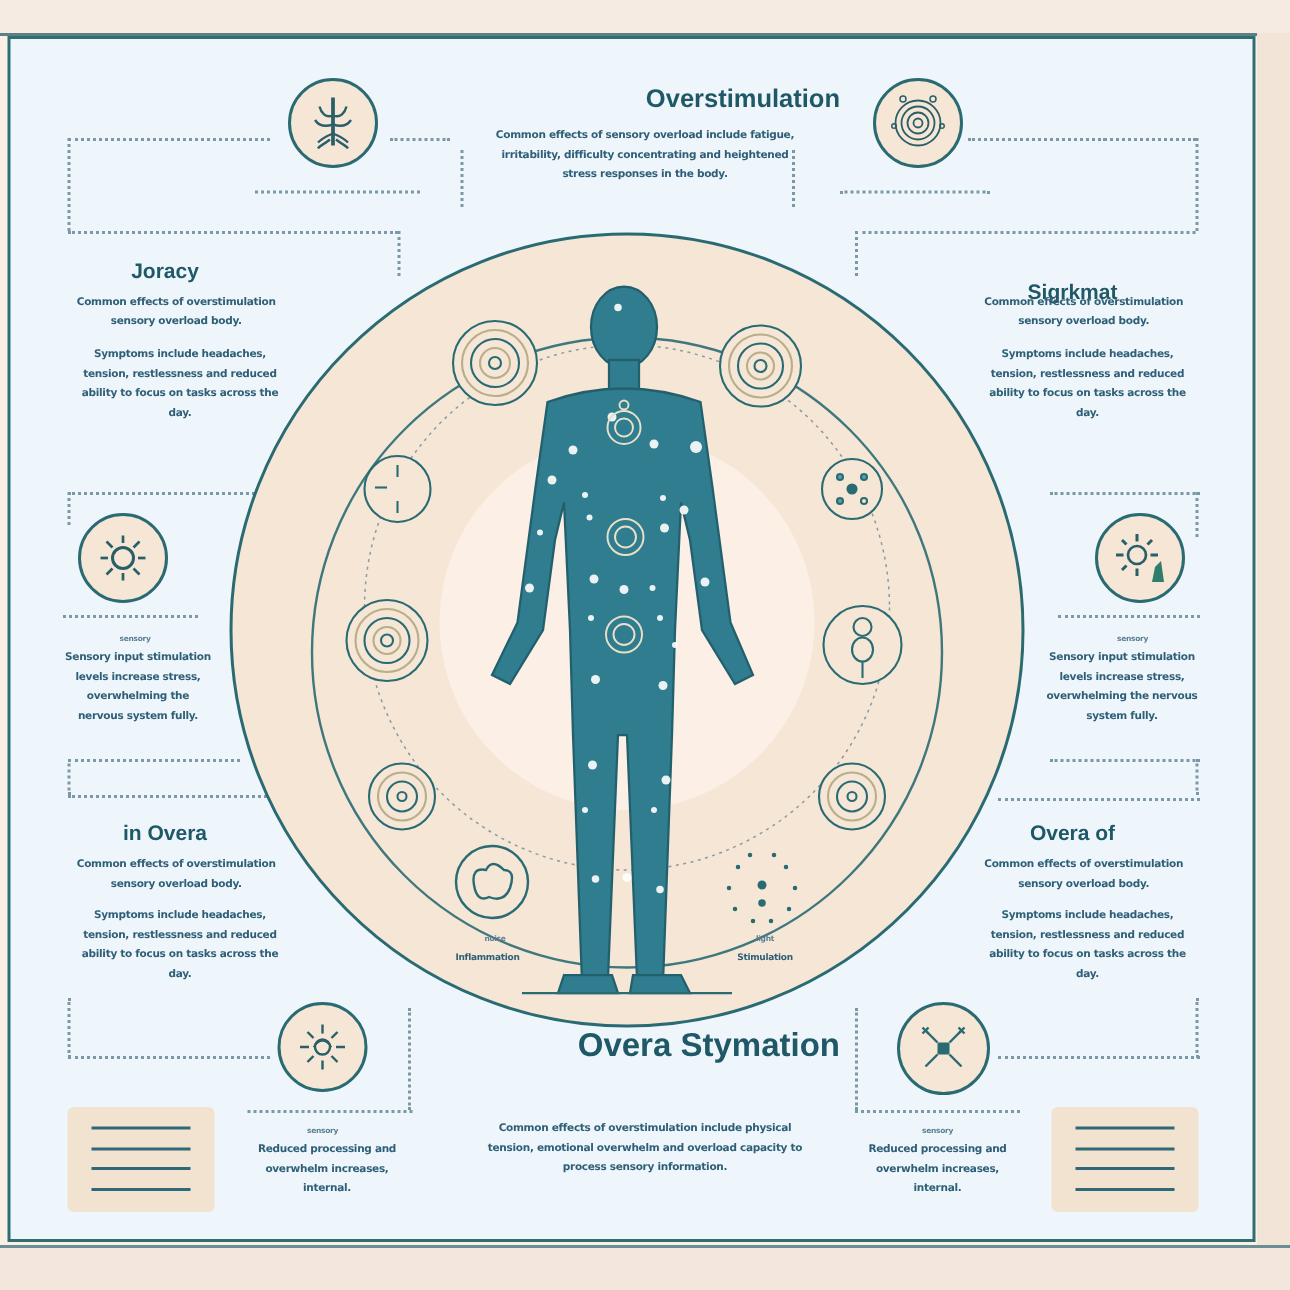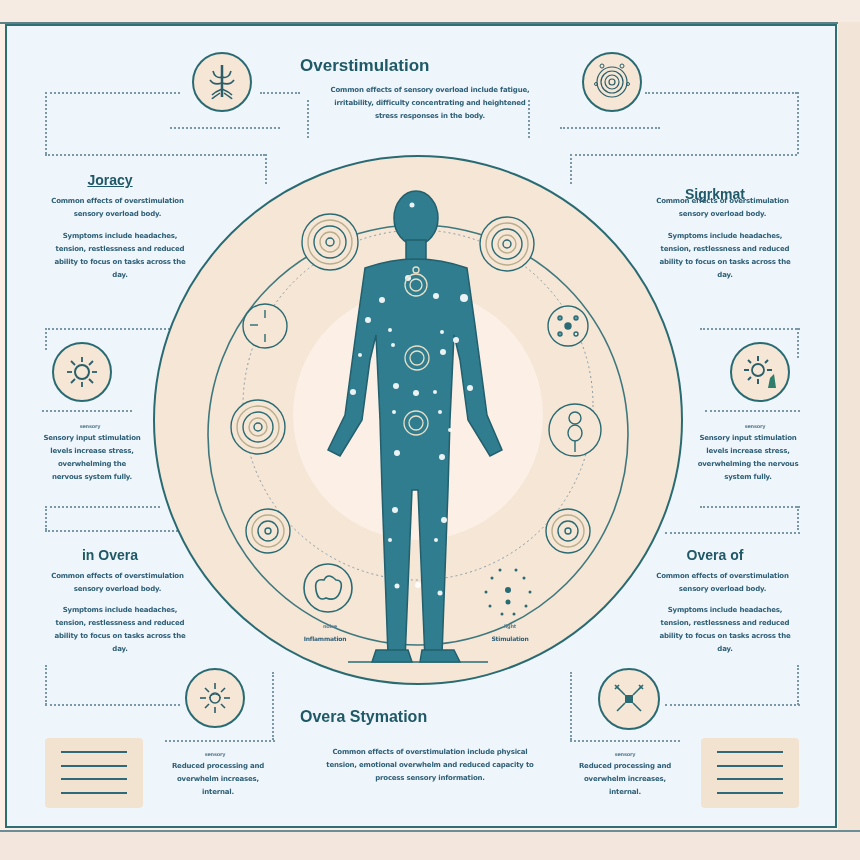--- a/index.html
+++ b/index.html
@@ -8,7 +8,7 @@
     .bottomband{position:absolute;left:0;top:830px;width:860px;height:30px;background:#f3e6dc;border-top:2px solid #6b8e96;}
     .frame{position:absolute;left:5px;top:24px;width:832px;height:804px;background:#eef6fb;border:2px solid #2f6f73;box-sizing:border-box;}
     .rightband{position:absolute;left:838px;top:22px;width:22px;height:808px;background:#f3e4d8;}
-    .title{position:absolute;font-family:"Liberation Sans",sans-serif;font-weight:bold;color:#1f5866;text-align:left;}
+    .title{position:absolute;font-family:"Liberation Sans",sans-serif;font-weight:bold;color:#1f5866;text-align:right;}
     .para{position:absolute;color:#5a7f92;font-size:7px;line-height:13px;text-align:center;letter-spacing:-0.2px;font-weight:bold;}
     .para.dark{color:#2f5f77;}
     .head{position:absolute;font-family:"Liberation Sans",sans-serif;font-weight:bold;color:#1f5866;font-size:14px;text-align:center;}

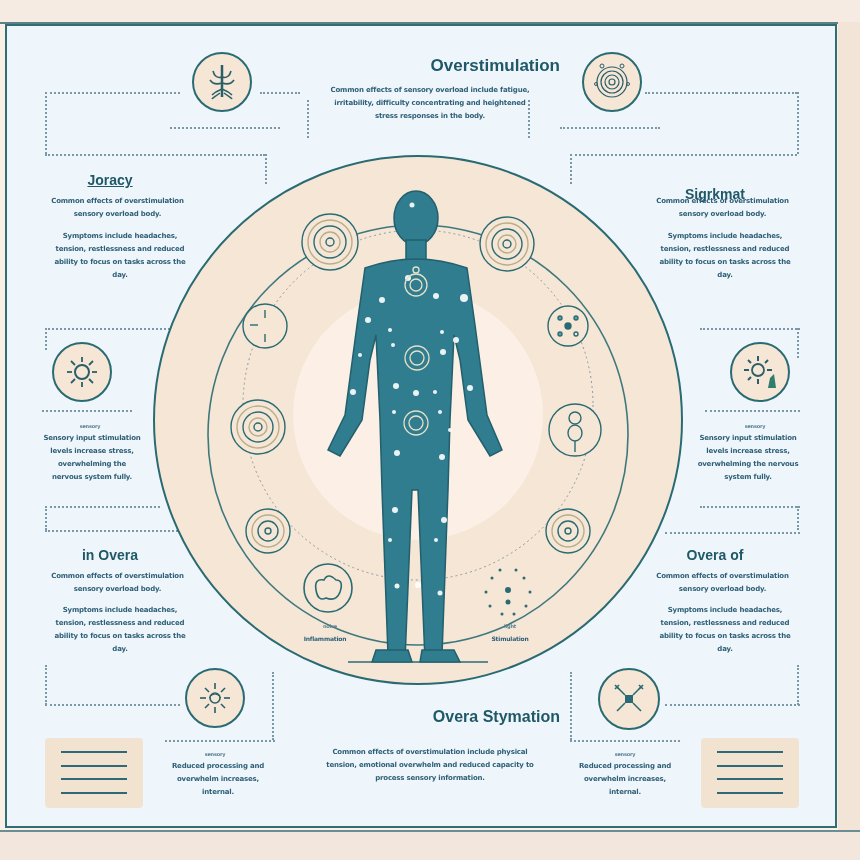--- a/index.html
+++ b/index.html
@@ -65,7 +65,7 @@
 <div class="vdots" style="left:307px;top:100px;height:38px;"></div>
 <div class="vdots" style="left:528px;top:100px;height:38px;"></div>
 
-<div class="head" style="left:45px;top:172px;width:130px;text-decoration:underline;">Joracy</div>
+<div class="head" style="left:45px;top:172px;width:130px;">Joracy</div>
 <div class="para dark" style="left:50px;top:195px;width:135px;">Common effects of overstimulation sensory overload body.</div>
 <div class="para dark" style="left:50px;top:230px;width:140px;">Symptoms include headaches, tension, restlessness and reduced ability to focus on tasks across the day.</div>
 

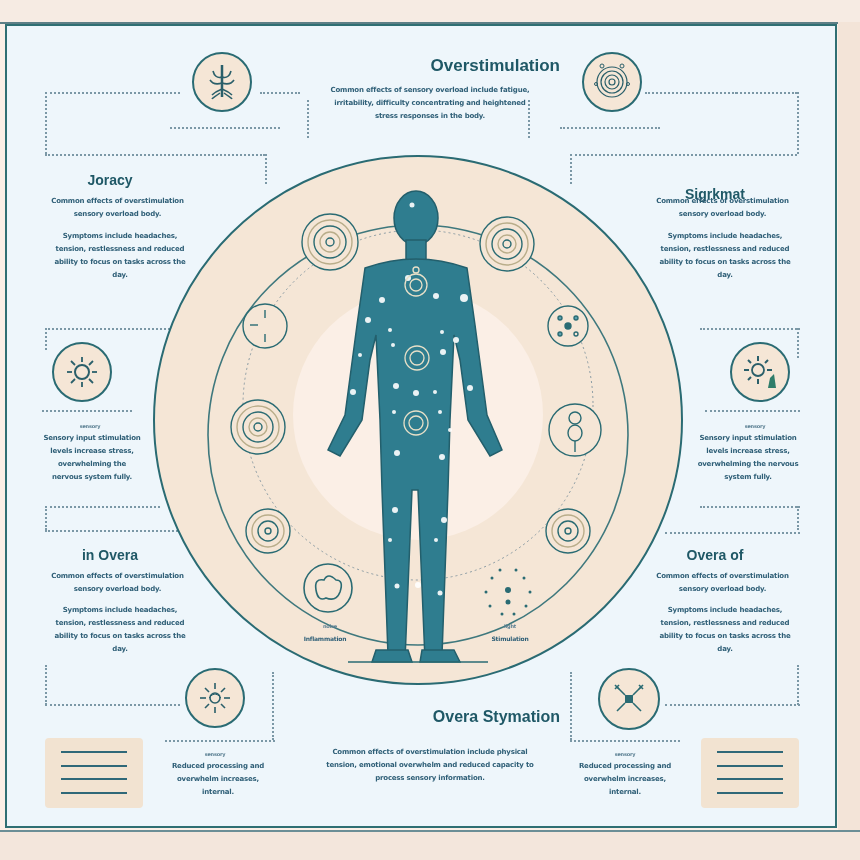--- a/index.html
+++ b/index.html
@@ -319,7 +319,7 @@
 <div class="para" style="left:610px;top:748px;width:30px;font-size:5px;">sensory</div>
 <div class="para dark" style="left:575px;top:760px;width:100px;">Reduced processing and overwhelm increases, internal.</div>
 
-<div class="title" style="left:300px;top:708px;width:260px;font-size:16px;">Overa Stymation</div>
+<div class="title" style="left:300px;top:684px;width:260px;font-size:22px;">Overa Stymation</div>
 <div class="para dark" style="left:325px;top:746px;width:210px;">Common effects of overstimulation include physical tension, emotional overwhelm and reduced capacity to process sensory information.</div>
 
 </body></html>

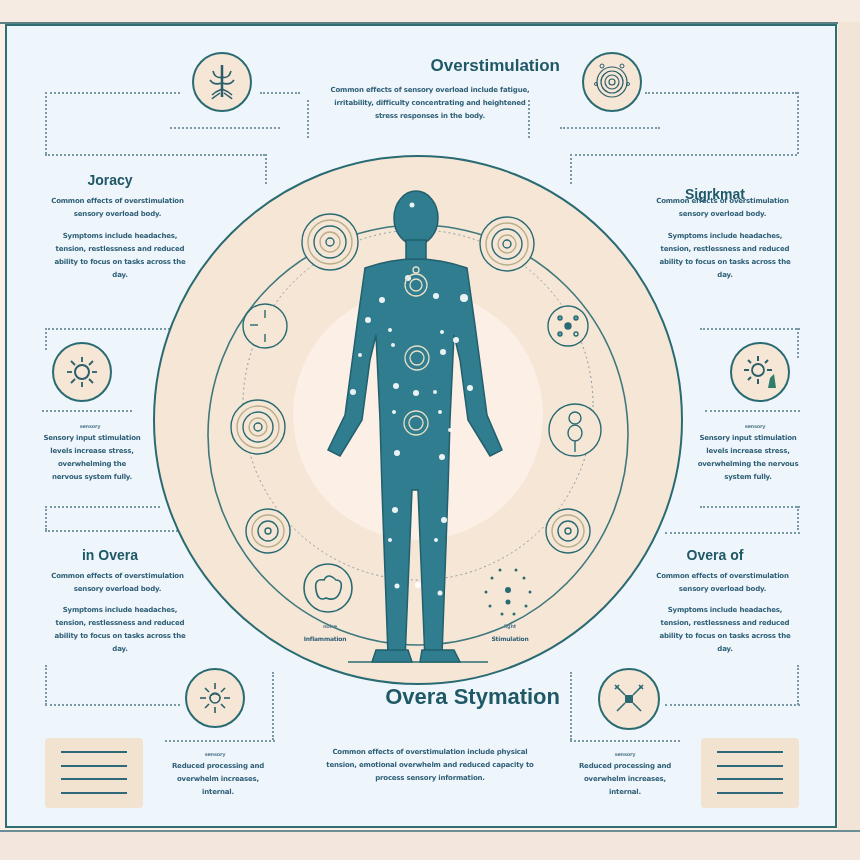--- a/index.html
+++ b/index.html
@@ -320,6 +320,6 @@
 <div class="para dark" style="left:575px;top:760px;width:100px;">Reduced processing and overwhelm increases, internal.</div>
 
 <div class="title" style="left:300px;top:684px;width:260px;font-size:22px;">Overa Stymation</div>
-<div class="para dark" style="left:325px;top:746px;width:210px;">Common effects of overstimulation include physical tension, emotional overwhelm and reduced capacity to process sensory information.</div>
+<div class="para dark" style="left:325px;top:746px;width:210px;">Common effects of overstimulation include physical tension, emotional overwhelm and overload capacity to process sensory information.</div>
 
 </body></html>

